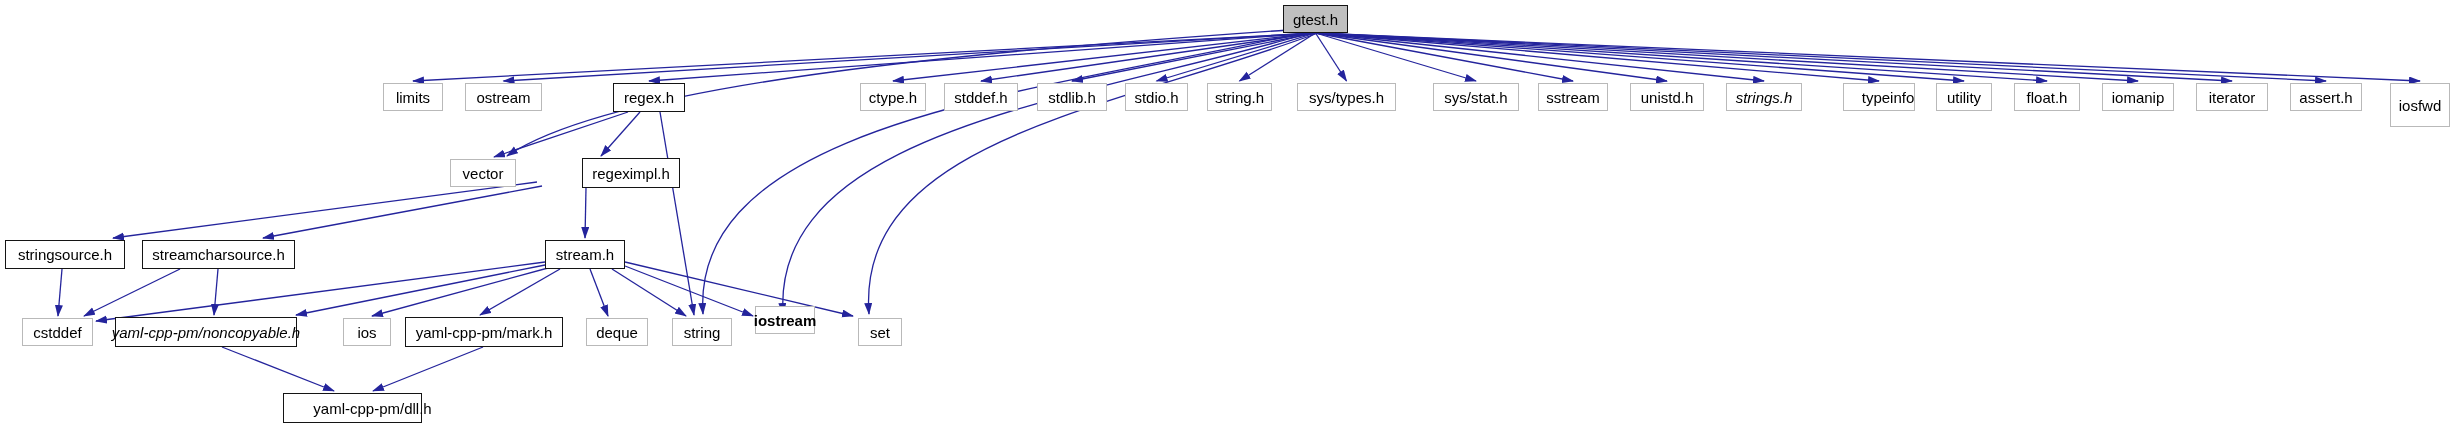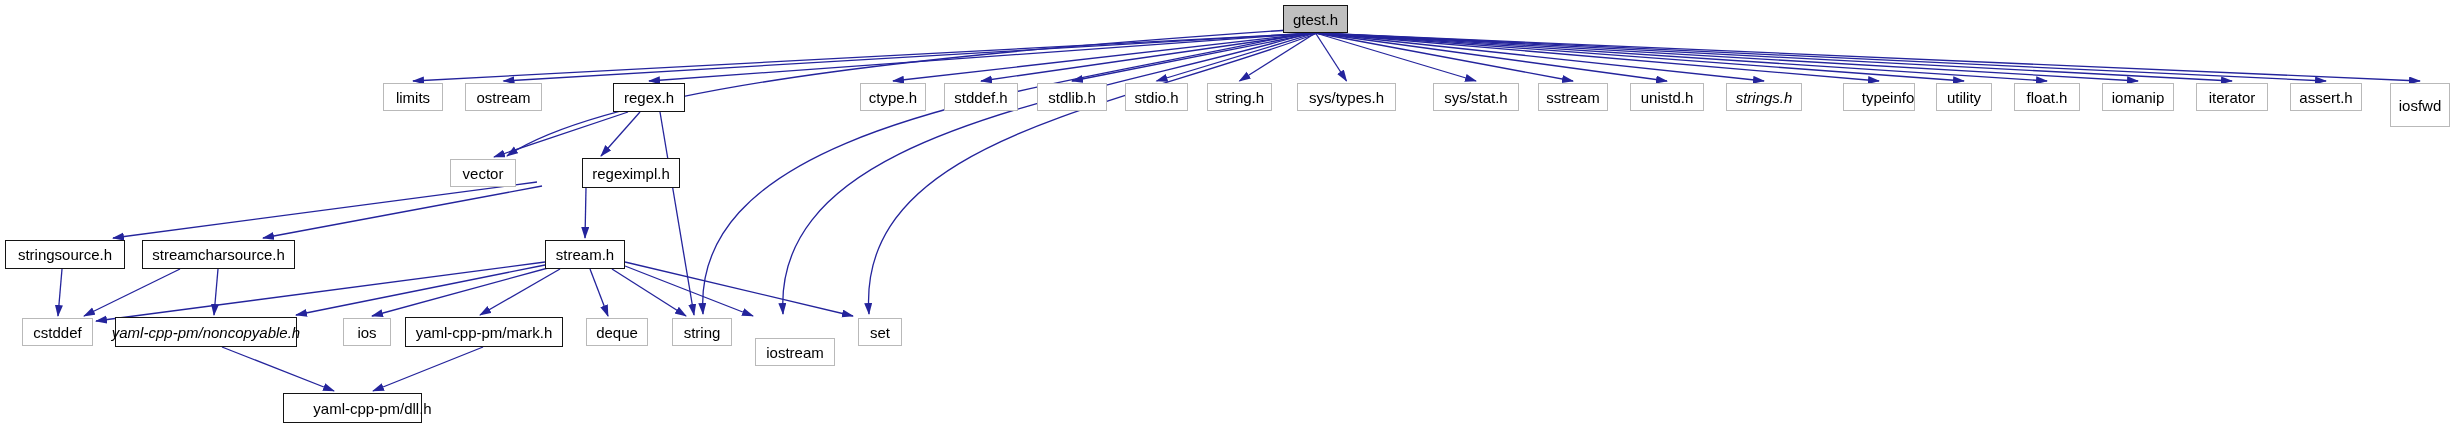--- a/index.html
+++ b/index.html
@@ -135,7 +135,7 @@
       <div class="node internal" style="left: 405px; top: 317px; width: 158px; height: 30px;">yaml-cpp-pm/mark.h</div>
       <div class="node external" style="left: 586px; top: 318px; width: 62px; height: 28px;">deque</div>
       <div class="node external" style="left: 672px; top: 318px; width: 60px; height: 28px;">string</div>
-      <div class="node external" style="left: 755px; top: 338px; width: 80px; height: 28px;">iostream</div>
+      <div class="node external" style="left: 755px; top: 306px; width: 60px; height: 28px; font-weight: bold;">iostream</div>
       <div class="node external" style="left: 858px; top: 318px; width: 44px; height: 28px;">set</div>
       <div class="node internal" style="left: 283px; top: 393px; width: 139px; height: 30px; padding-left: 40px;">yaml-cpp-pm/dll.h</div>
     </div>

